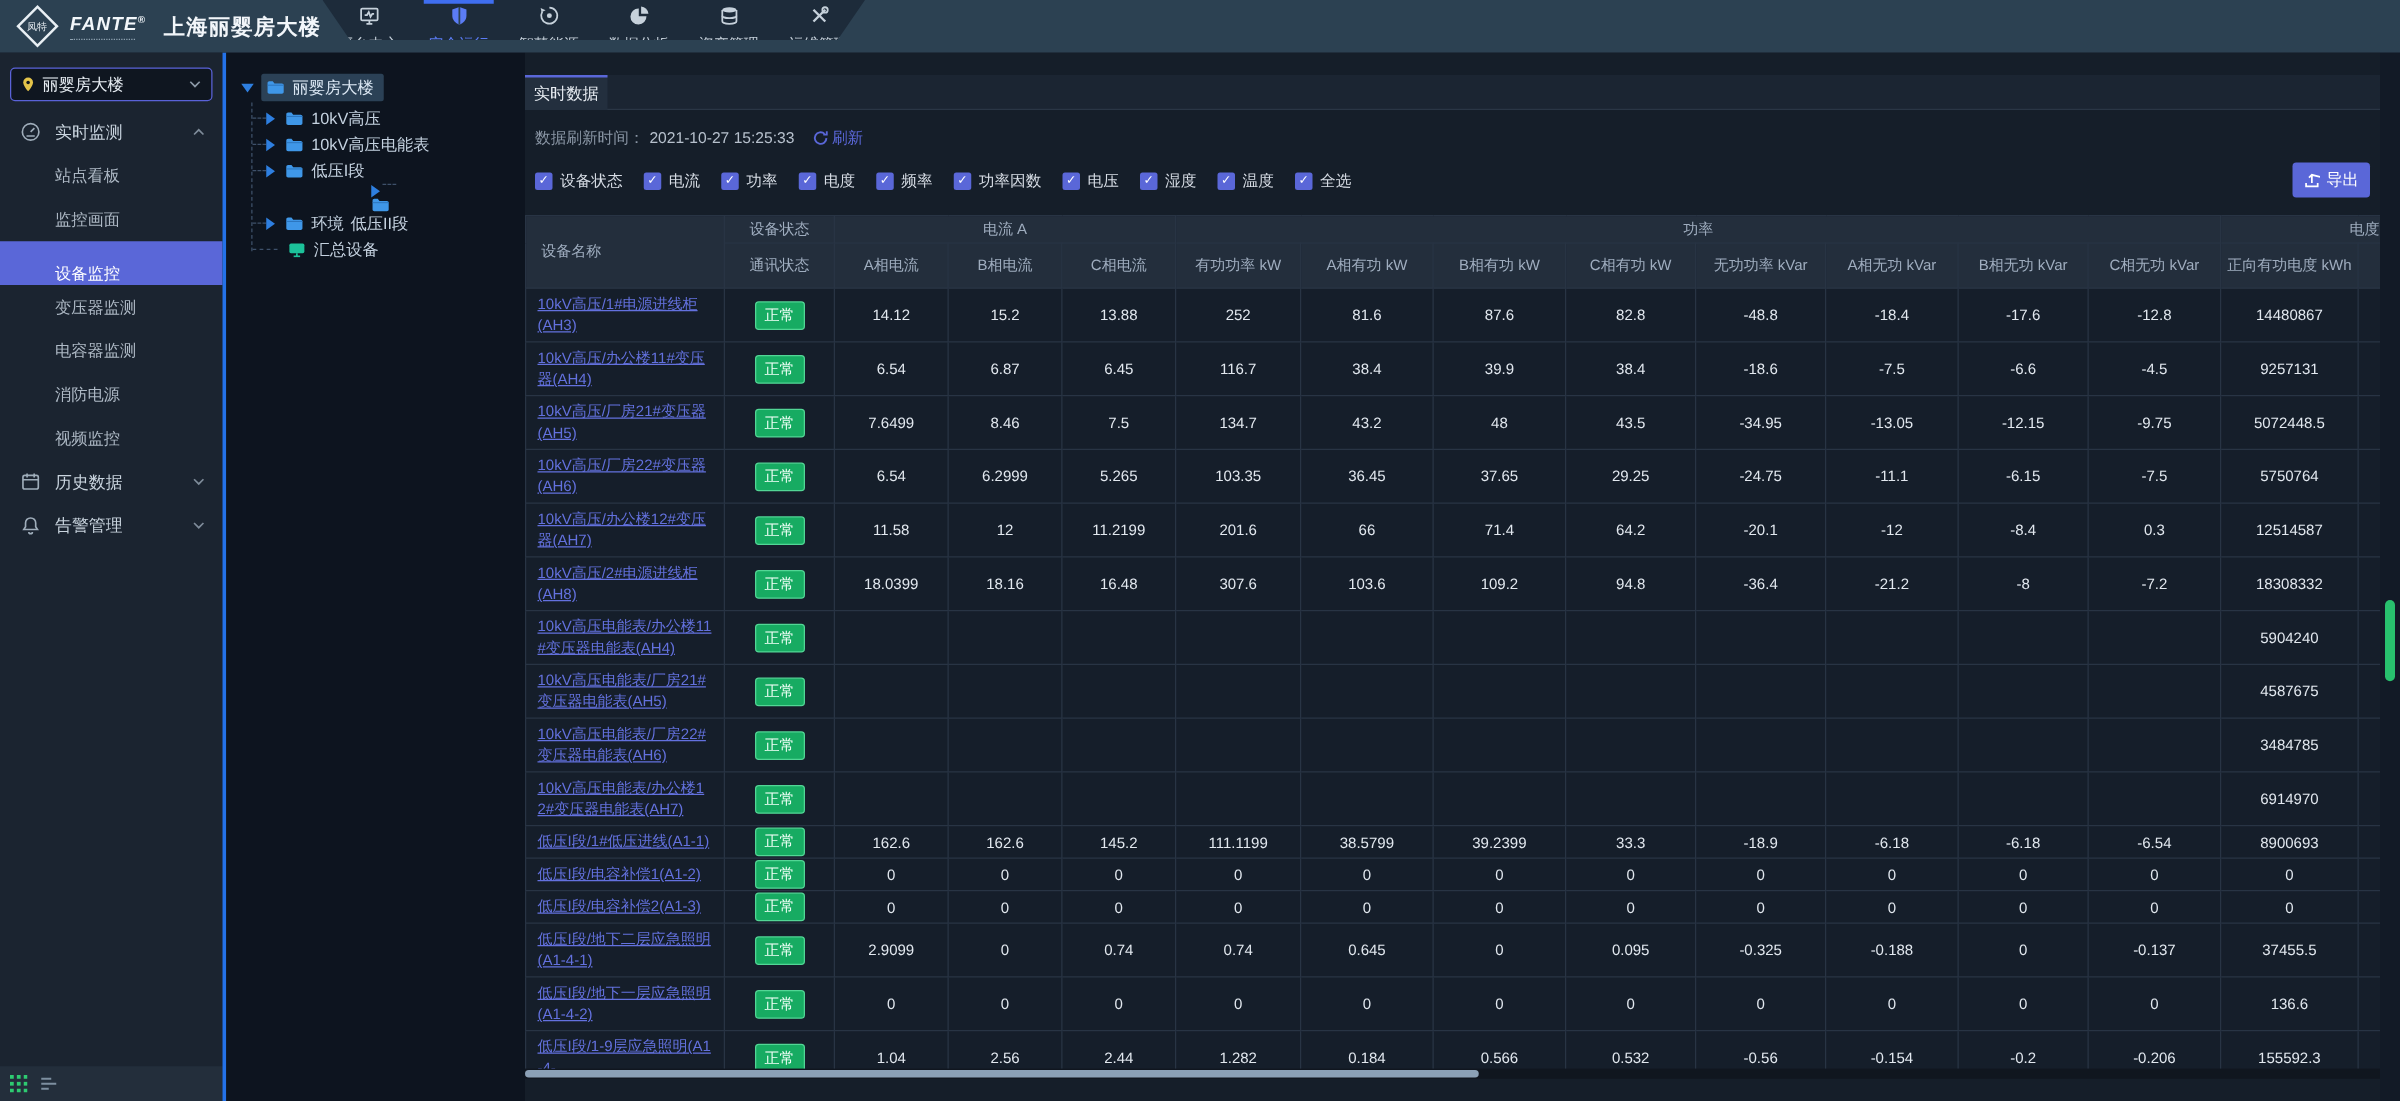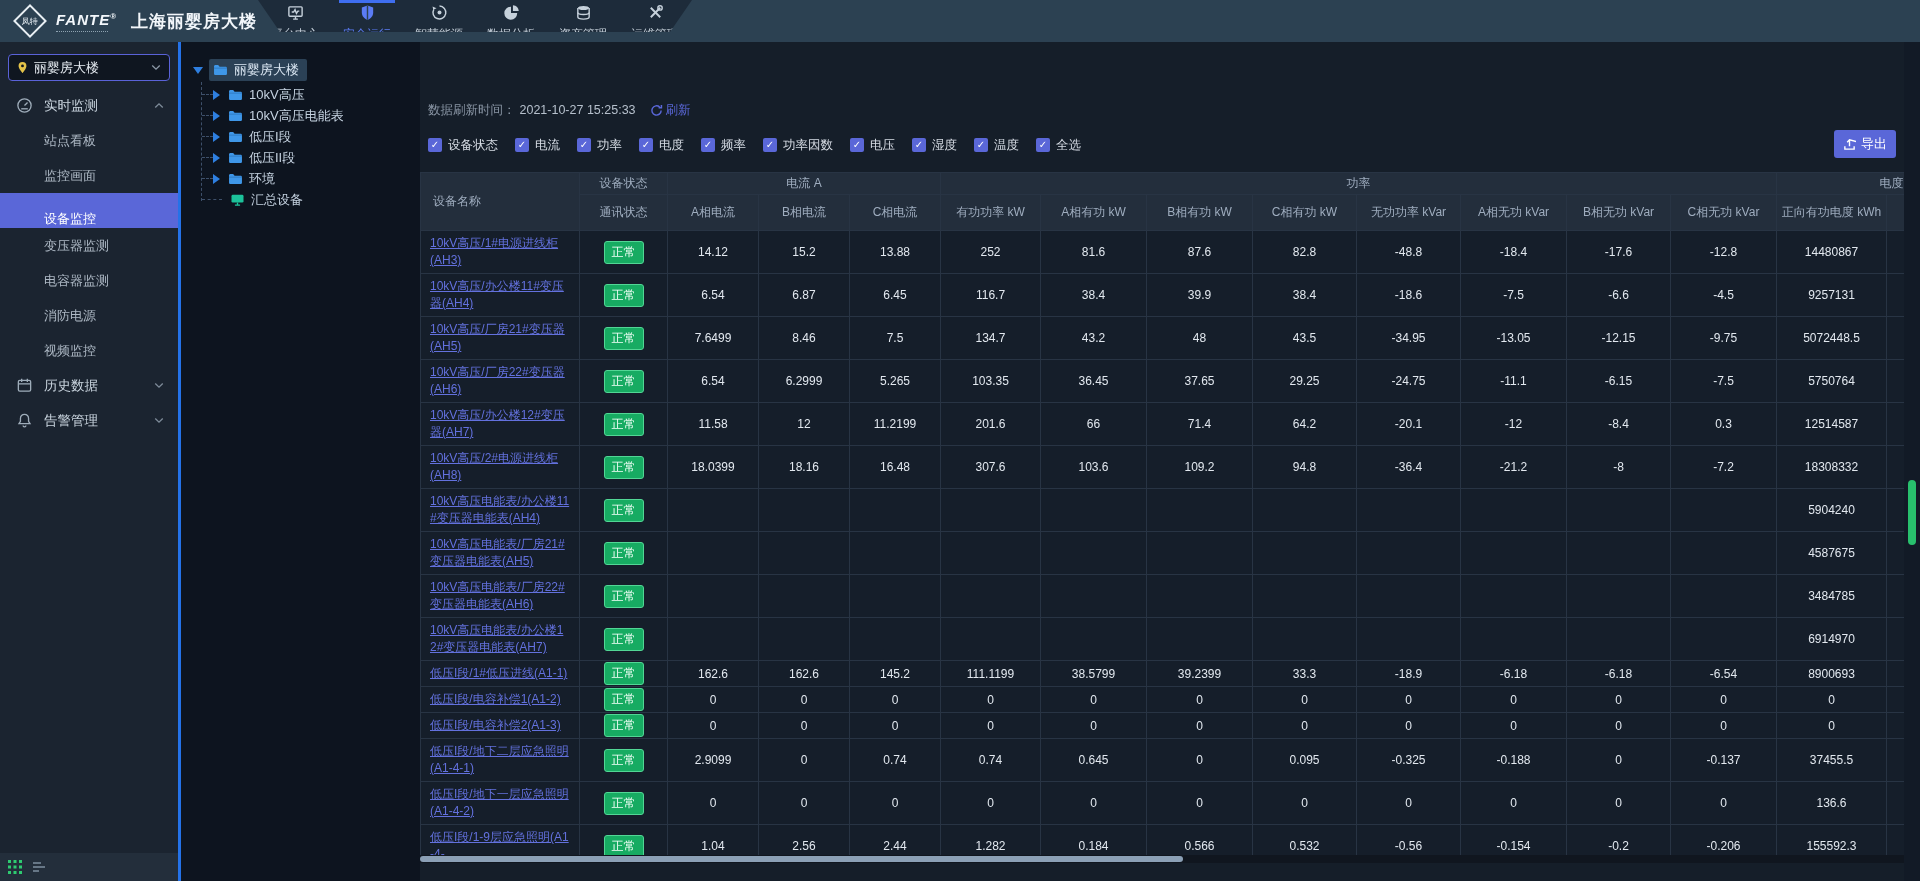--- a/index.html
+++ b/index.html
@@ -361,6 +361,9 @@
     </aside>
 
   <main class="main">
+    <div class="tabbar">
+      <div class="tab">实时数据</div>
+    </div>
     <div class="refresh-row">
       <span class="refresh-label">数据刷新时间：</span>
       <span class="refresh-time">2021-10-27 15:25:33</span>

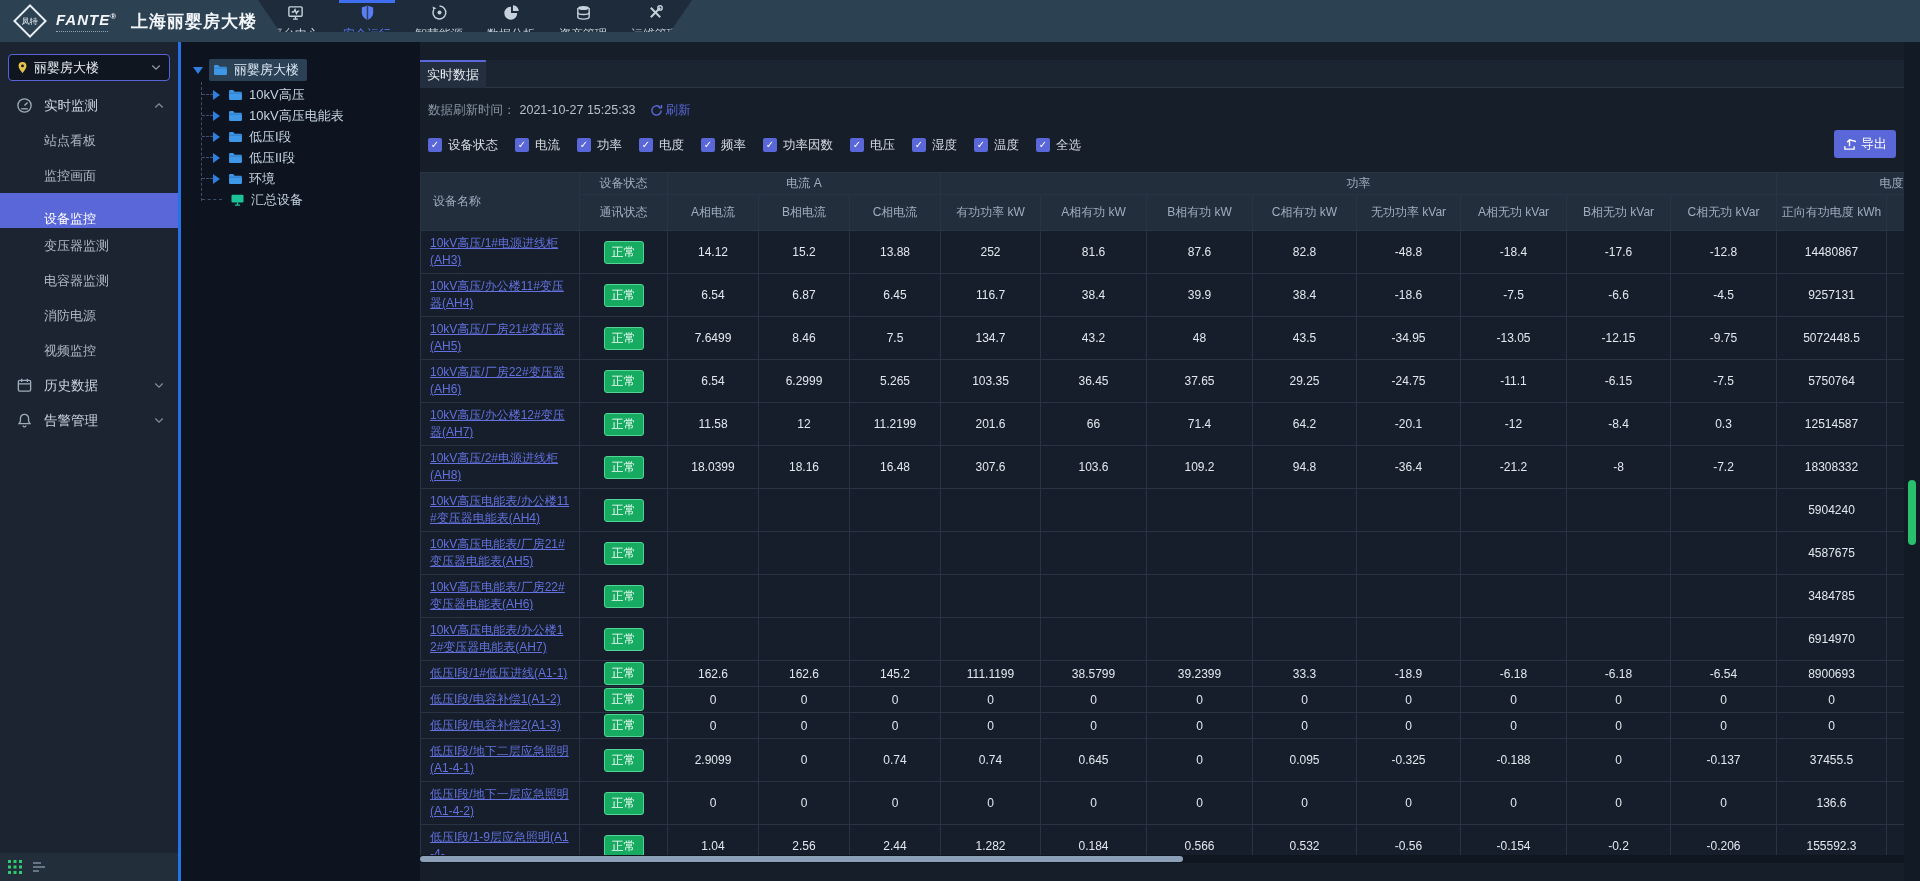--- a/index.html
+++ b/index.html
@@ -326,7 +326,7 @@
         </span>
         <span class="tree-label">低压I段</span>
       </div>
-      <div class="tree-child" style="top: 105px;">
+      <div class="tree-child" style="top: 105px; flex-direction: column;">
         <span class="tree-dash"></span>
         <span class="tri-right"></span>
         <span class="ticon">

